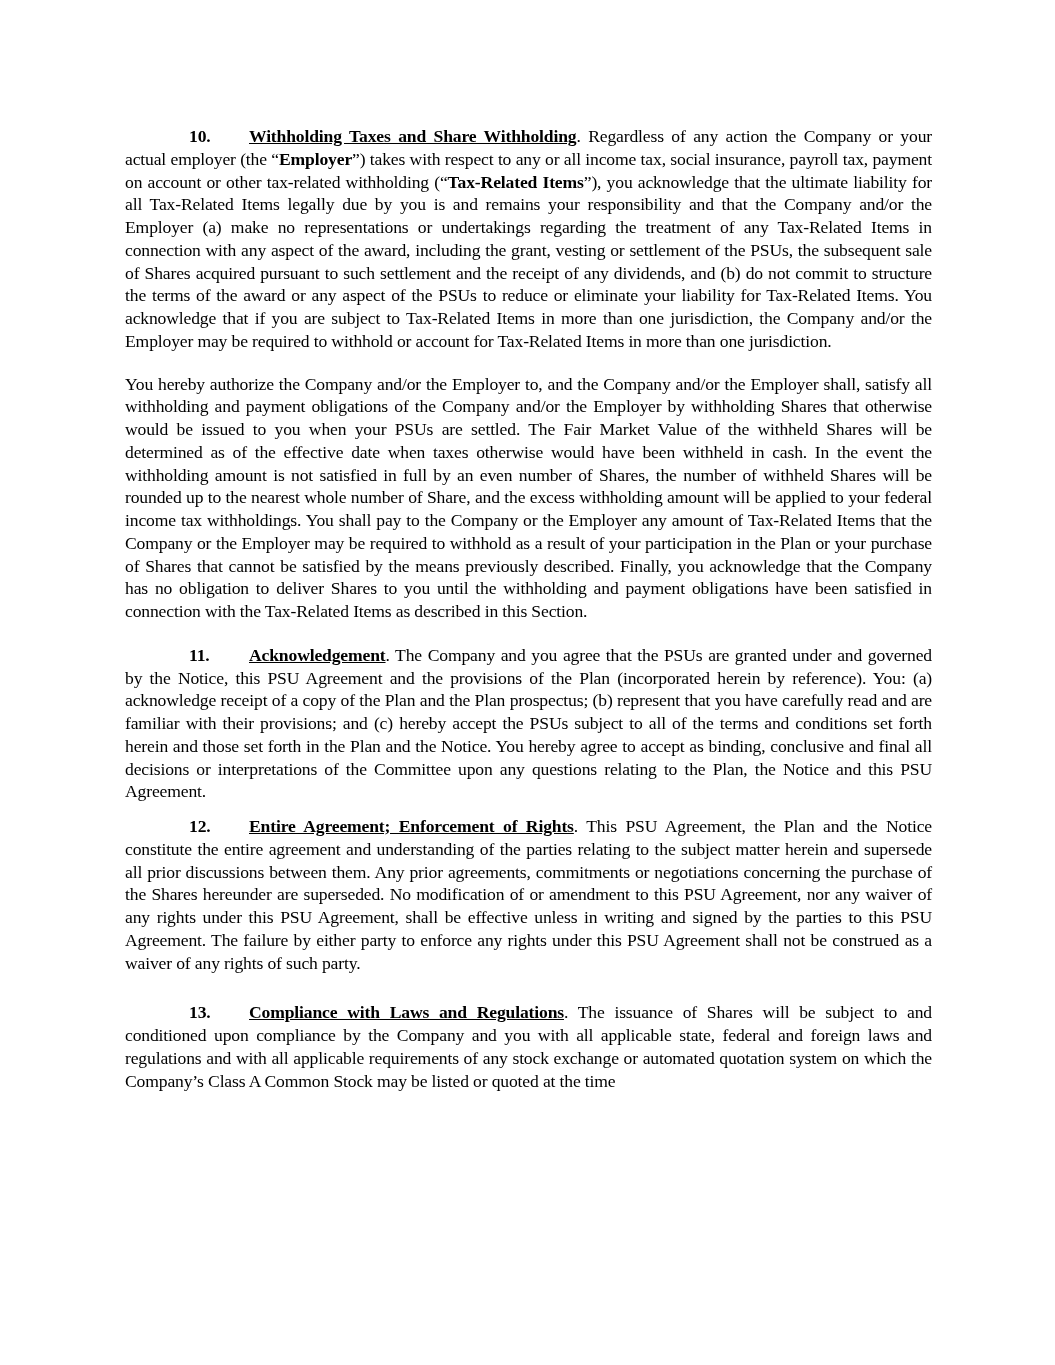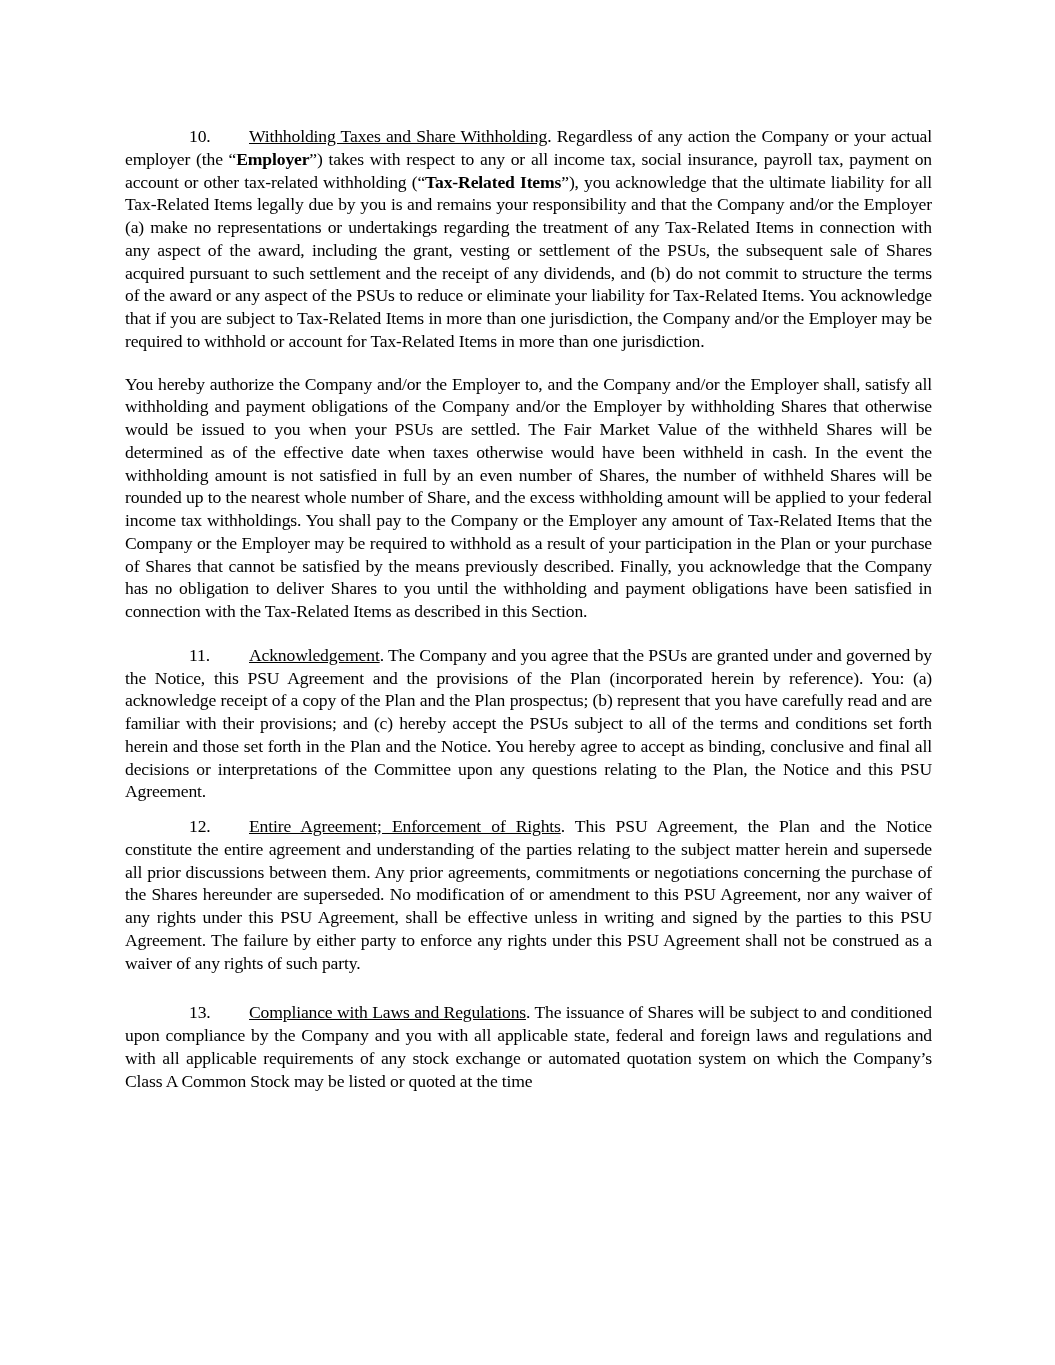--- a/index.html
+++ b/index.html
@@ -31,7 +31,7 @@
     }
     .para.section { text-indent: 64px; }
     .num {
-      font-weight: normal;
+      font-weight: bold;
       display: inline-block;
       width: 60px;
       text-indent: 0;

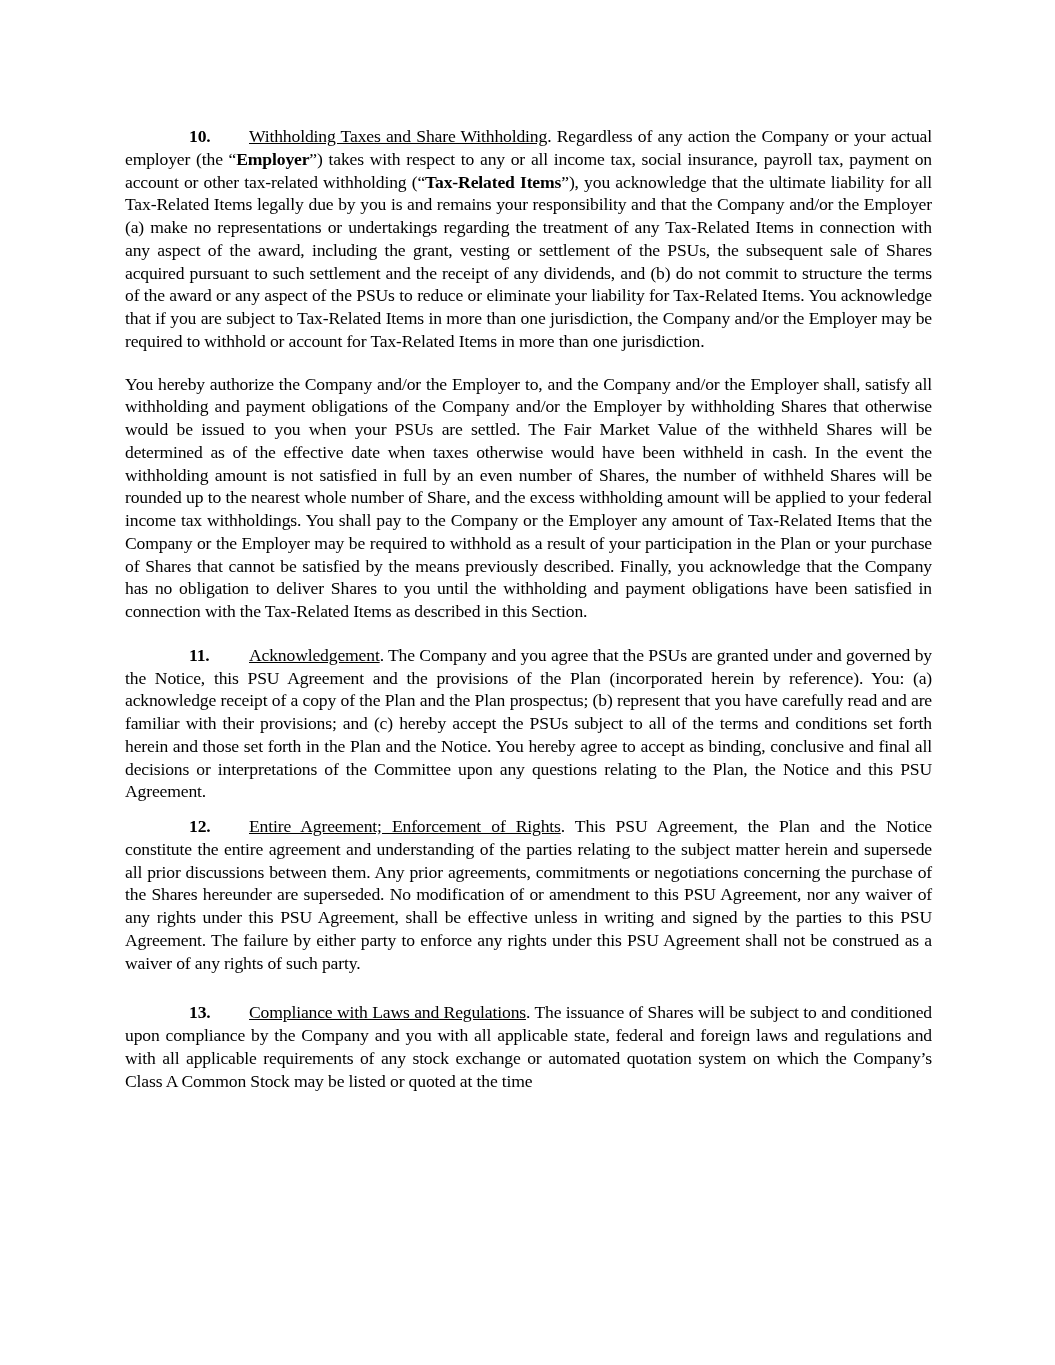--- a/index.html
+++ b/index.html
@@ -37,7 +37,7 @@
       text-indent: 0;
     }
     .heading {
-      font-weight: normal;
+      font-weight: bold;
       text-decoration: underline;
     }
     .defined {

